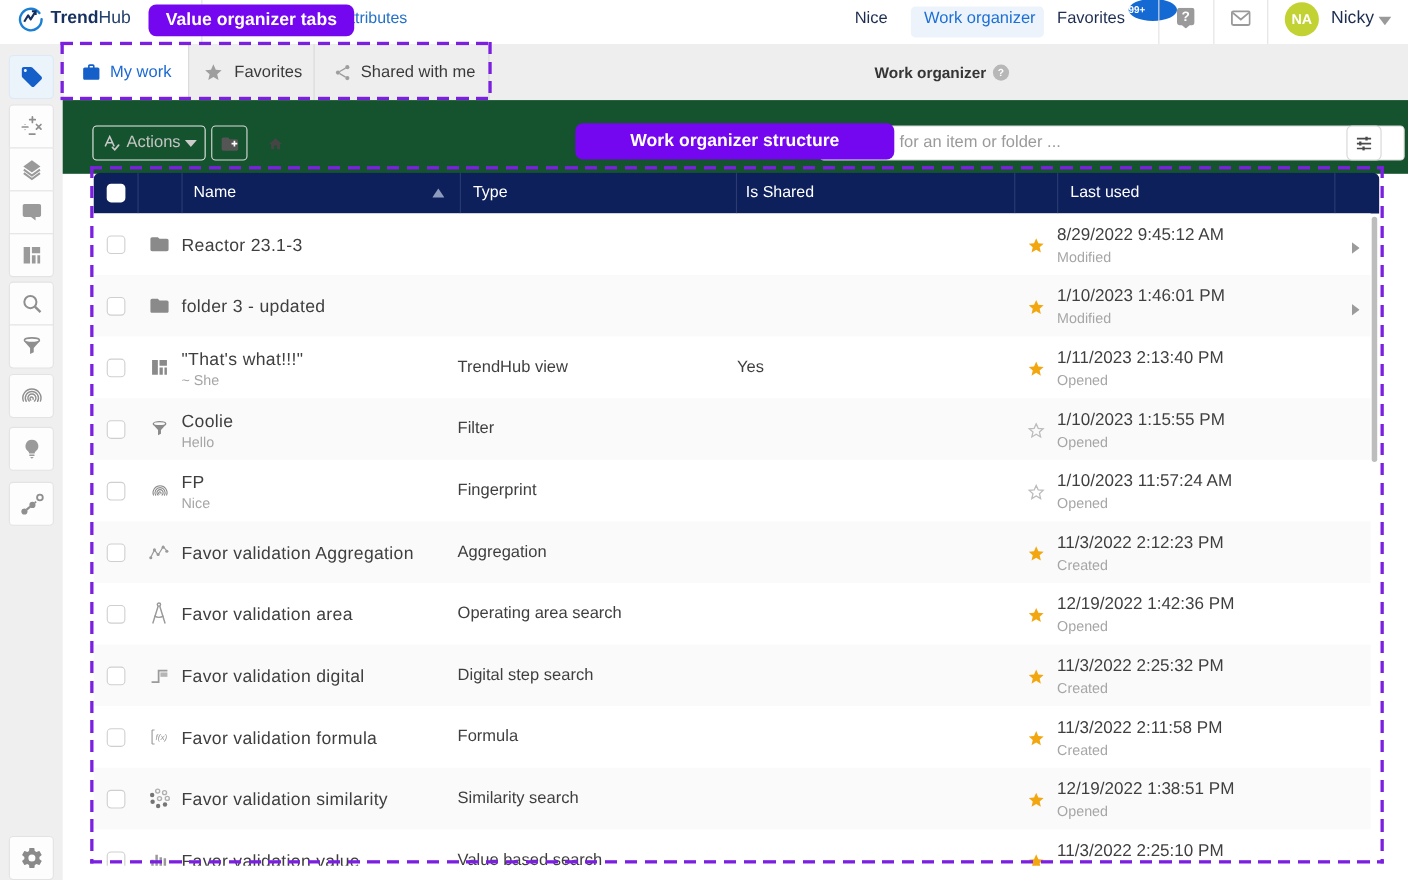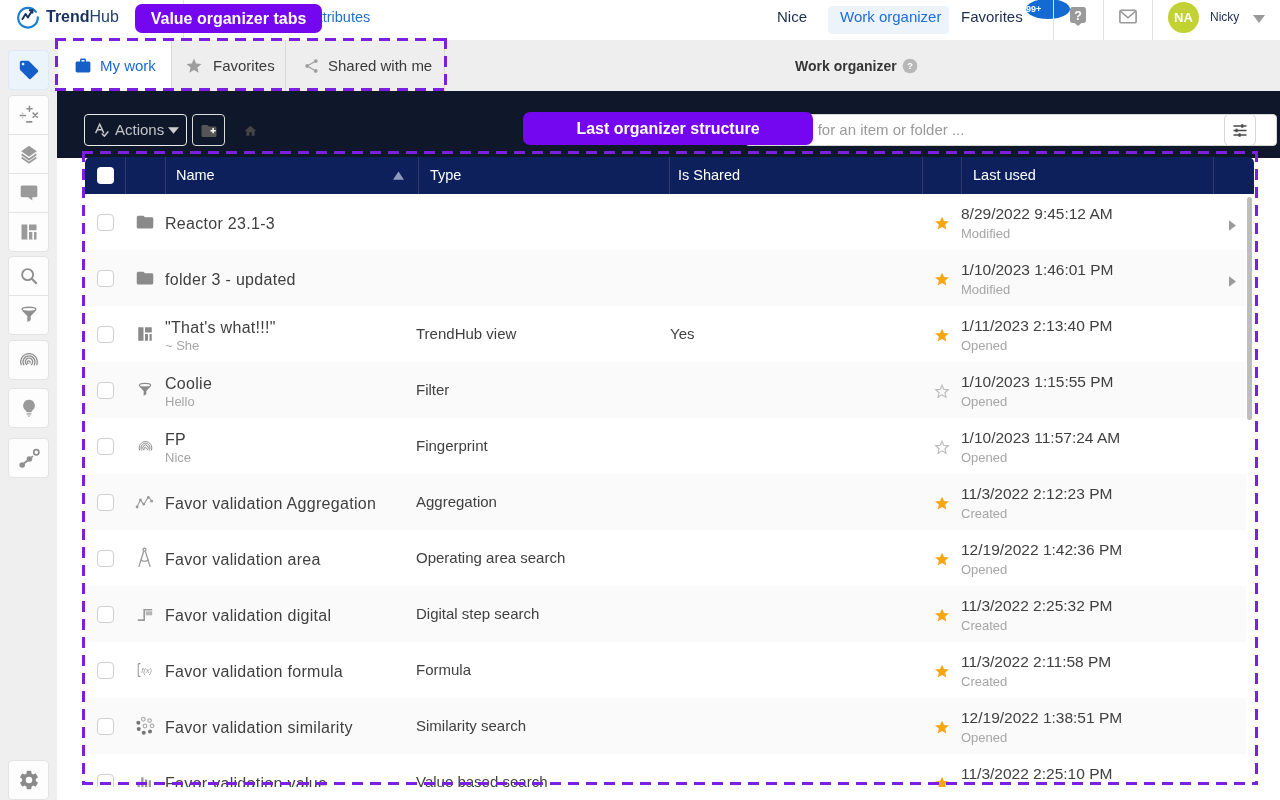--- a/index.html
+++ b/index.html
@@ -64,7 +64,7 @@
   </svg>
   <div class="sep" style="left:1152px;"></div>
   <span class="abs" style="left:1168px; top:2px; width:31px; height:31px; background:#c3d233; border-radius:50%; color:#fff; font-size:13px; font-weight:bold; text-align:center; line-height:31px;">NA</span>
-  <span class="navitem" style="left:1210px; font-size:12px;">Nicky</span>
+  <span class="navitem" style="left:1210px; font-size:16px;">Nicky</span>
   <svg id="caret" class="abs" style="left:1253px; top:15px;" width="12" height="8" viewBox="0 0 12 8">
       <path d="M0 0h12L6 8z" fill="#9a9a9a"></path>
     </svg>

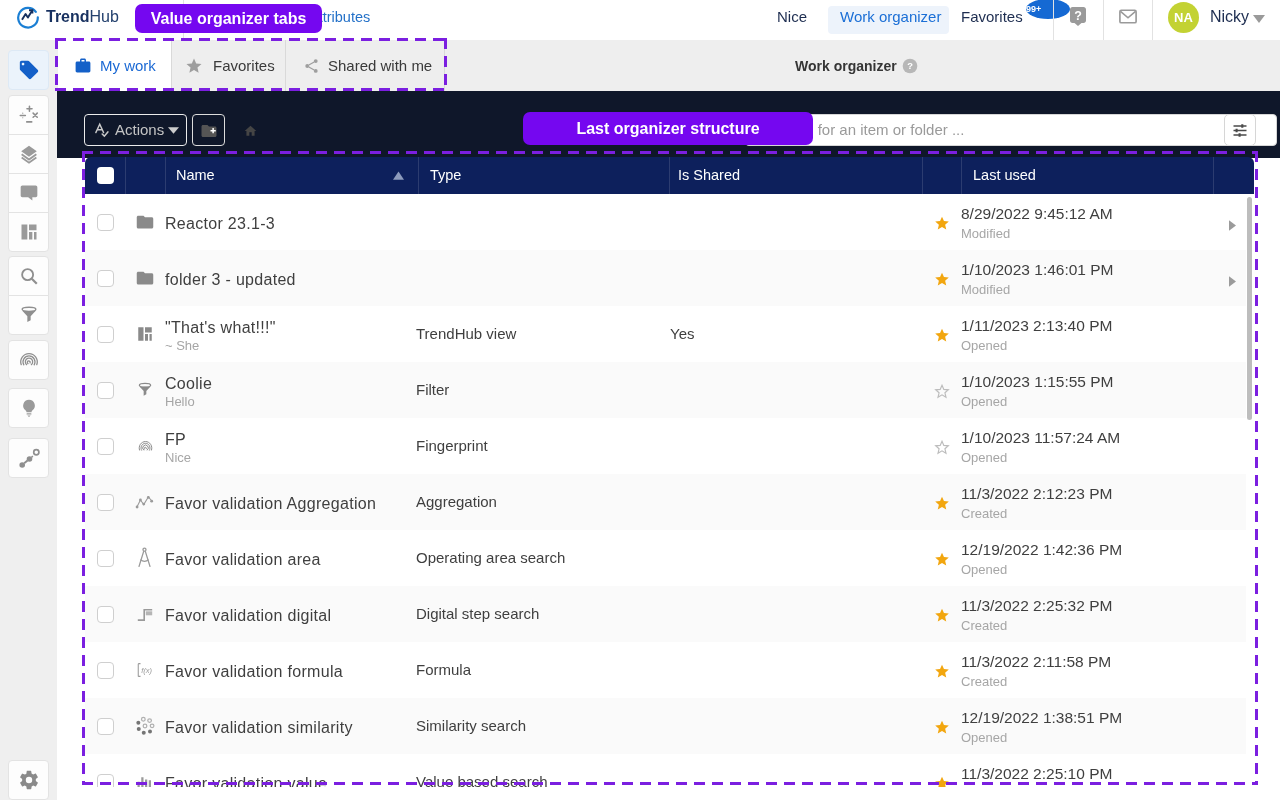--- a/index.html
+++ b/index.html
@@ -19,7 +19,7 @@
 #tabbar { position:absolute; left:57px; top:40px; width:1223px; height:51px; background:#eeeeee; }
 .tab { position:absolute; top:0; height:51px; display:flex; align-items:center; font-size:15px; color:#3a3a3a; }
 
-#toolbar { position:absolute; left:57px; top:91px; width:1223px; height:67px; background:#0f172a; }
+#toolbar { position:absolute; left:57px; top:91px; width:1223px; height:67px; background:#14532d; }
 
 #tablewrap { position:absolute; left:85px; top:157px; width:1169px; height:630px; overflow:hidden; }
 #thead { position:absolute; left:0; top:0; width:1169px; height:37px; background:#0d205c; border-radius:6px 6px 0 0; }

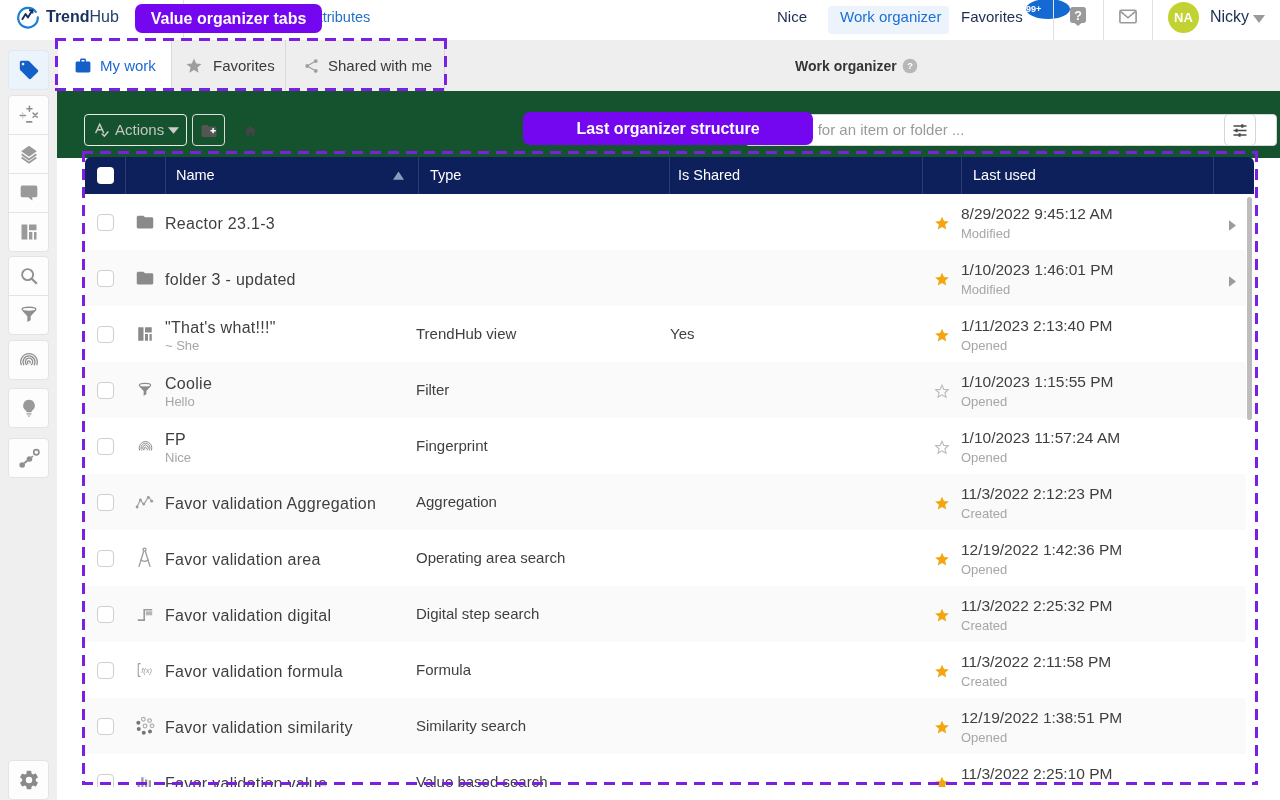--- a/index.html
+++ b/index.html
@@ -400,6 +400,6 @@
 <div class="dashed" style="left:55px; top:38px; width:392px; height:53px;"></div>
 <div class="dashed" style="left:82px; top:151px; width:1176px; height:634px;"></div>
 <div class="pill" style="left:135px; top:4px; width:187px; height:29px;">Value organizer tabs</div>
-<div class="pill" style="left:523px; top:112px; width:290px; height:33px;">Last organizer structure</div>
+<div class="pill" style="left:523px; top:112px; width:290px; height:33px;">Work organizer structure</div>
 
 </body></html>

